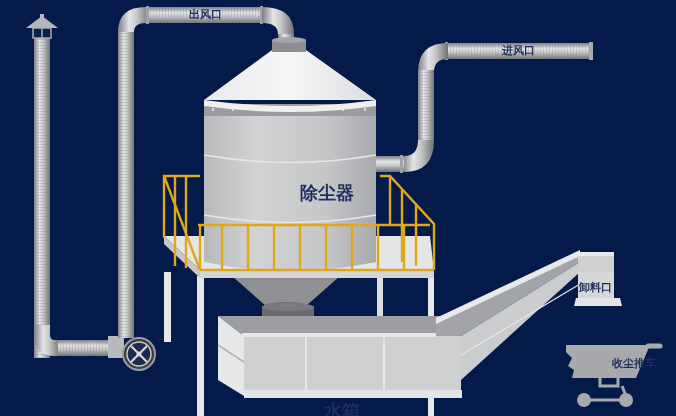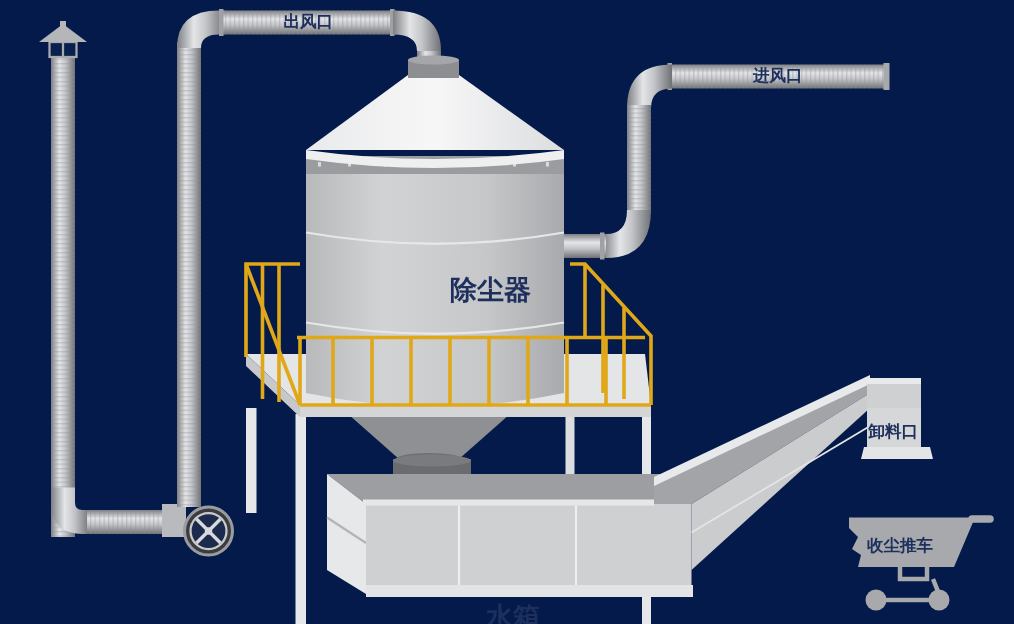--- a/index.html
+++ b/index.html
@@ -225,7 +225,7 @@
   <div class="label lbl-big" style="left:262px; top:181px;margin-left:38px;">除尘器</div>
   <div class="label lbl-big" style="left:324px; top:367px;margin-top:32px;">水箱</div>
   <div class="label lbl-small" style="left:579px; top:280px;">卸料口</div>
-  <div class="label lbl-small" style="left:578px; top:356px;">收尘推车</div>
+  <div class="label lbl-small" style="left:612px; top:356px;">收尘推车</div>
 </div>
 
 </body></html>

